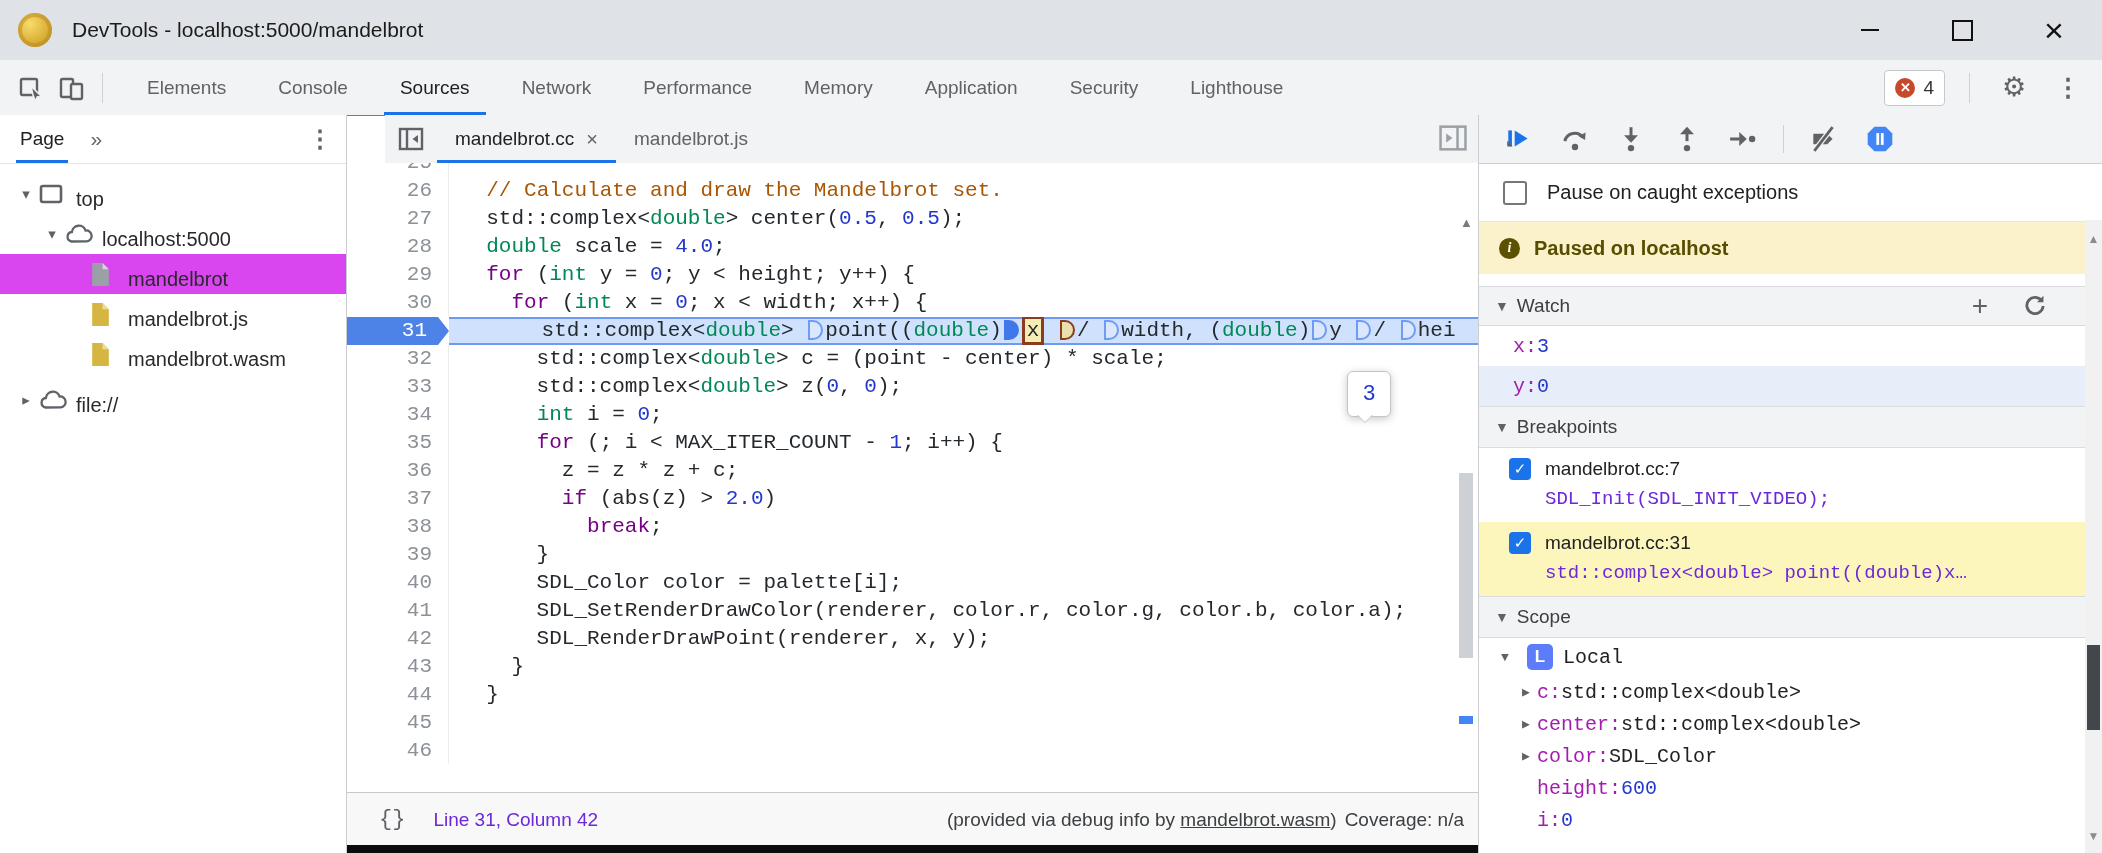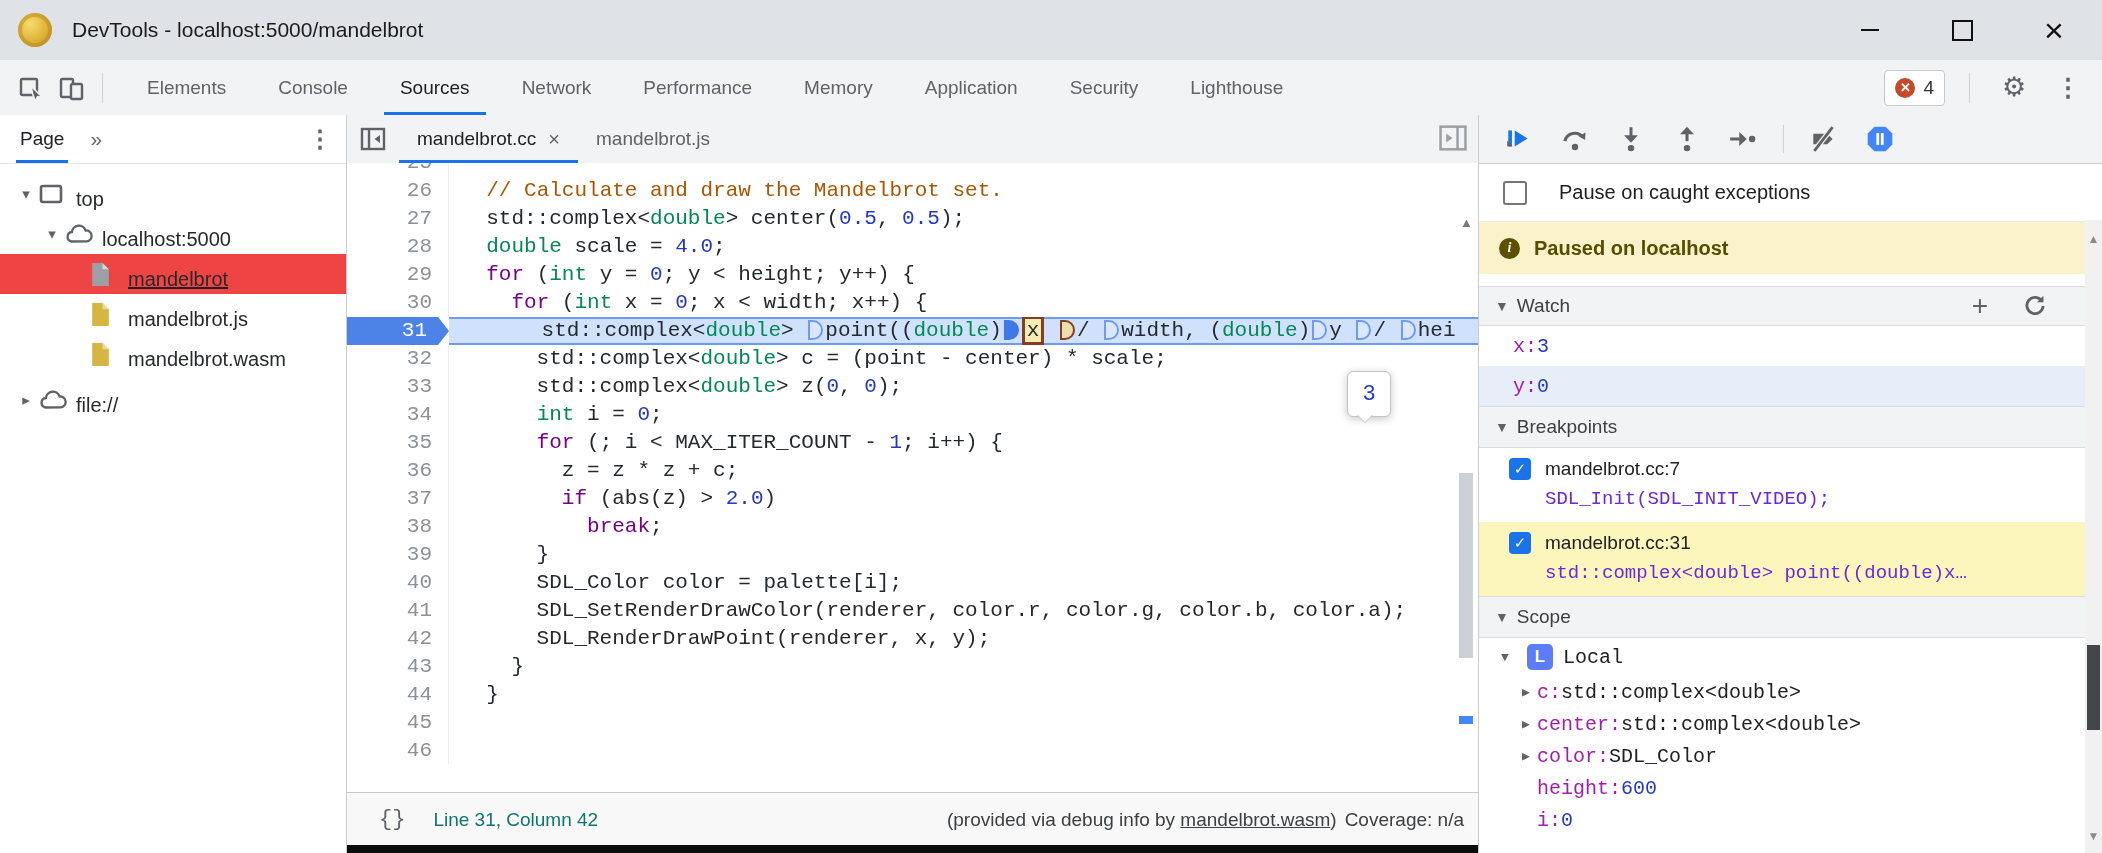--- a/index.html
+++ b/index.html
@@ -50,7 +50,7 @@
   .tw-label{margin-left:4px;color:#27292b;white-space:nowrap;margin-top:10px;}
   
   .editor{position:absolute;left:347px;top:115px;width:1131px;height:738px;}
-  .ed-tabbar{height:48px;background:#f1f3f4;border-bottom:3px solid #1d4ed8;display:flex;align-items:stretch;position:relative;}
+  .ed-tabbar{height:48px;background:#f1f3f4;border-bottom:3px solid #1d4ed8;display:flex;align-items:stretch;position:relative;margin-left:38px;}
   .ed-collapse{width:52px;display:flex;align-items:center;justify-content:center;}
   .ed-tab{display:flex;align-items:center;padding:0 18px;font-size:19px;color:#5f6368;position:relative;}
   .ed-tab.active{color:#202124;}

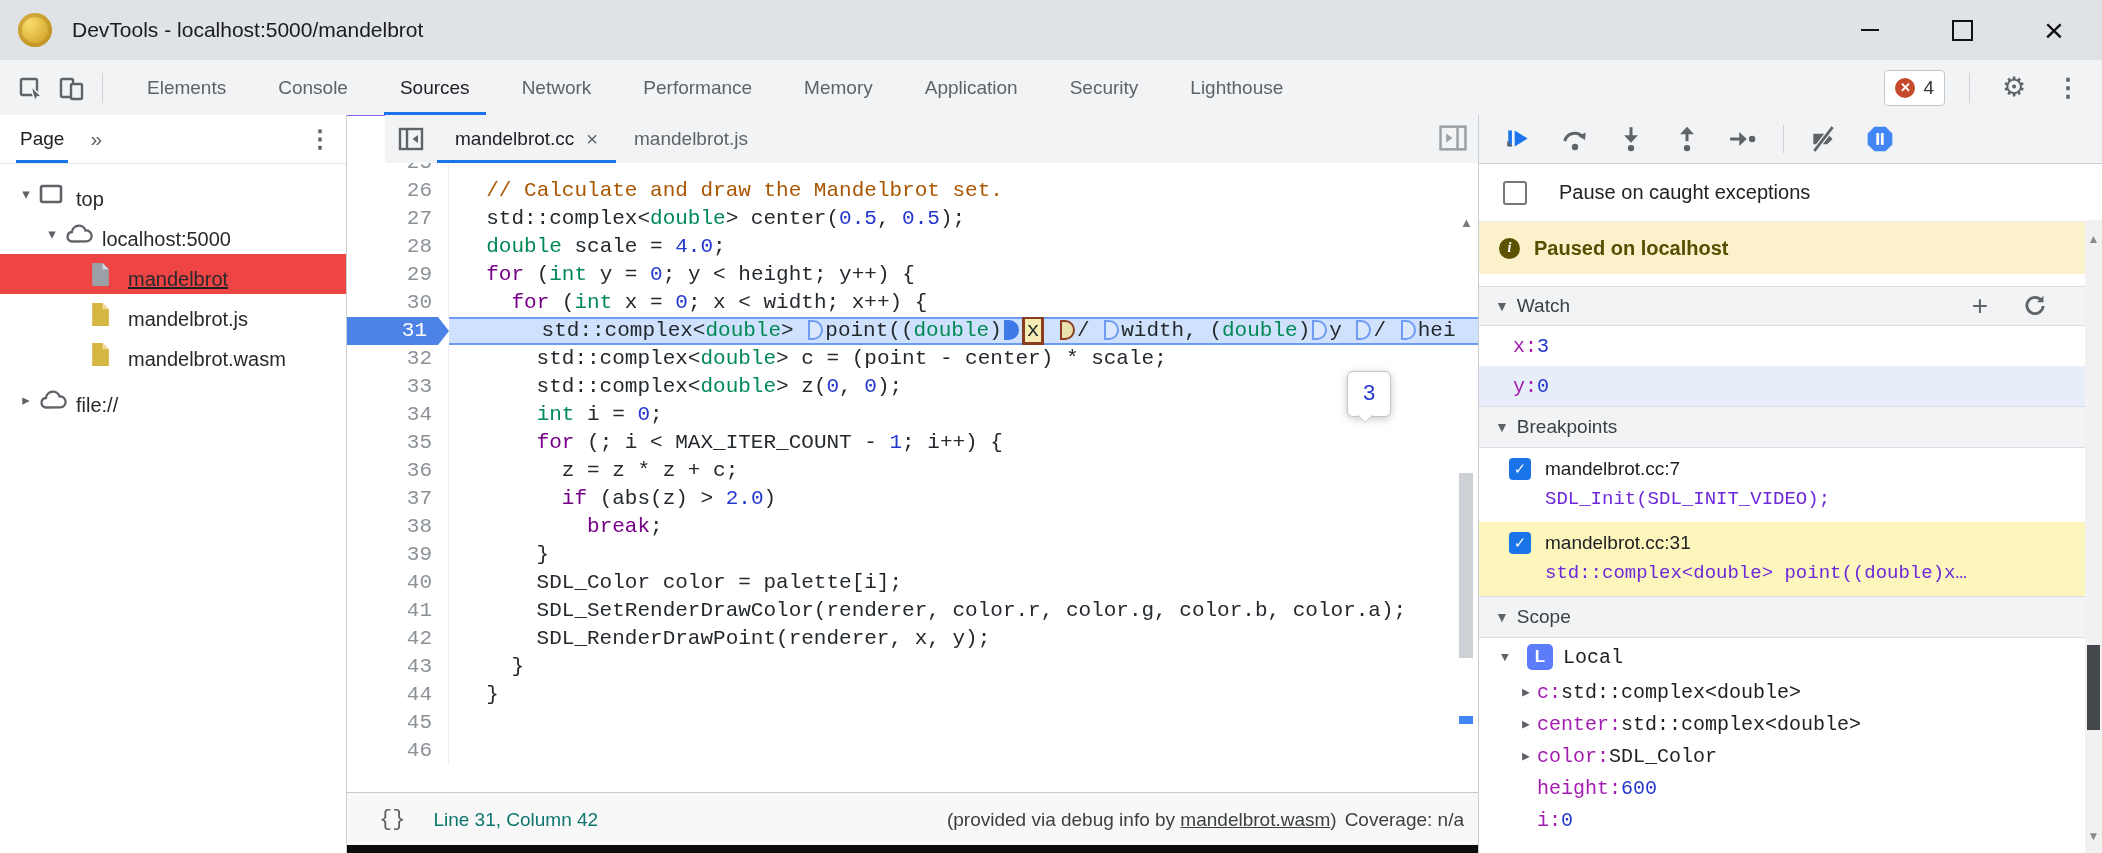--- a/index.html
+++ b/index.html
@@ -99,7 +99,7 @@
   .dbg-btn{width:36px;height:36px;display:flex;align-items:center;justify-content:center;}
   .chk-row{height:57px;display:flex;align-items:center;border-bottom:1px solid #e8e8e8;}
   .checkbox{width:20px;height:20px;border:2px solid #767676;border-radius:3px;background:#fff;margin-left:24px;flex:none;}
-  .chk-label{margin-left:32px;font-size:20px;color:#202124;}
+  .chk-label{margin-left:20px;font-size:20px;color:#202124;}
   .banner{height:52px;background:#fbf1ca;display:flex;align-items:center;}
   .info-dot{width:21px;height:21px;border-radius:50%;background:#5b5100;color:#fff;font-size:14px;font-weight:bold;
             display:flex;align-items:center;justify-content:center;margin-left:20px;font-family:"Liberation Serif",serif;font-style:italic;}

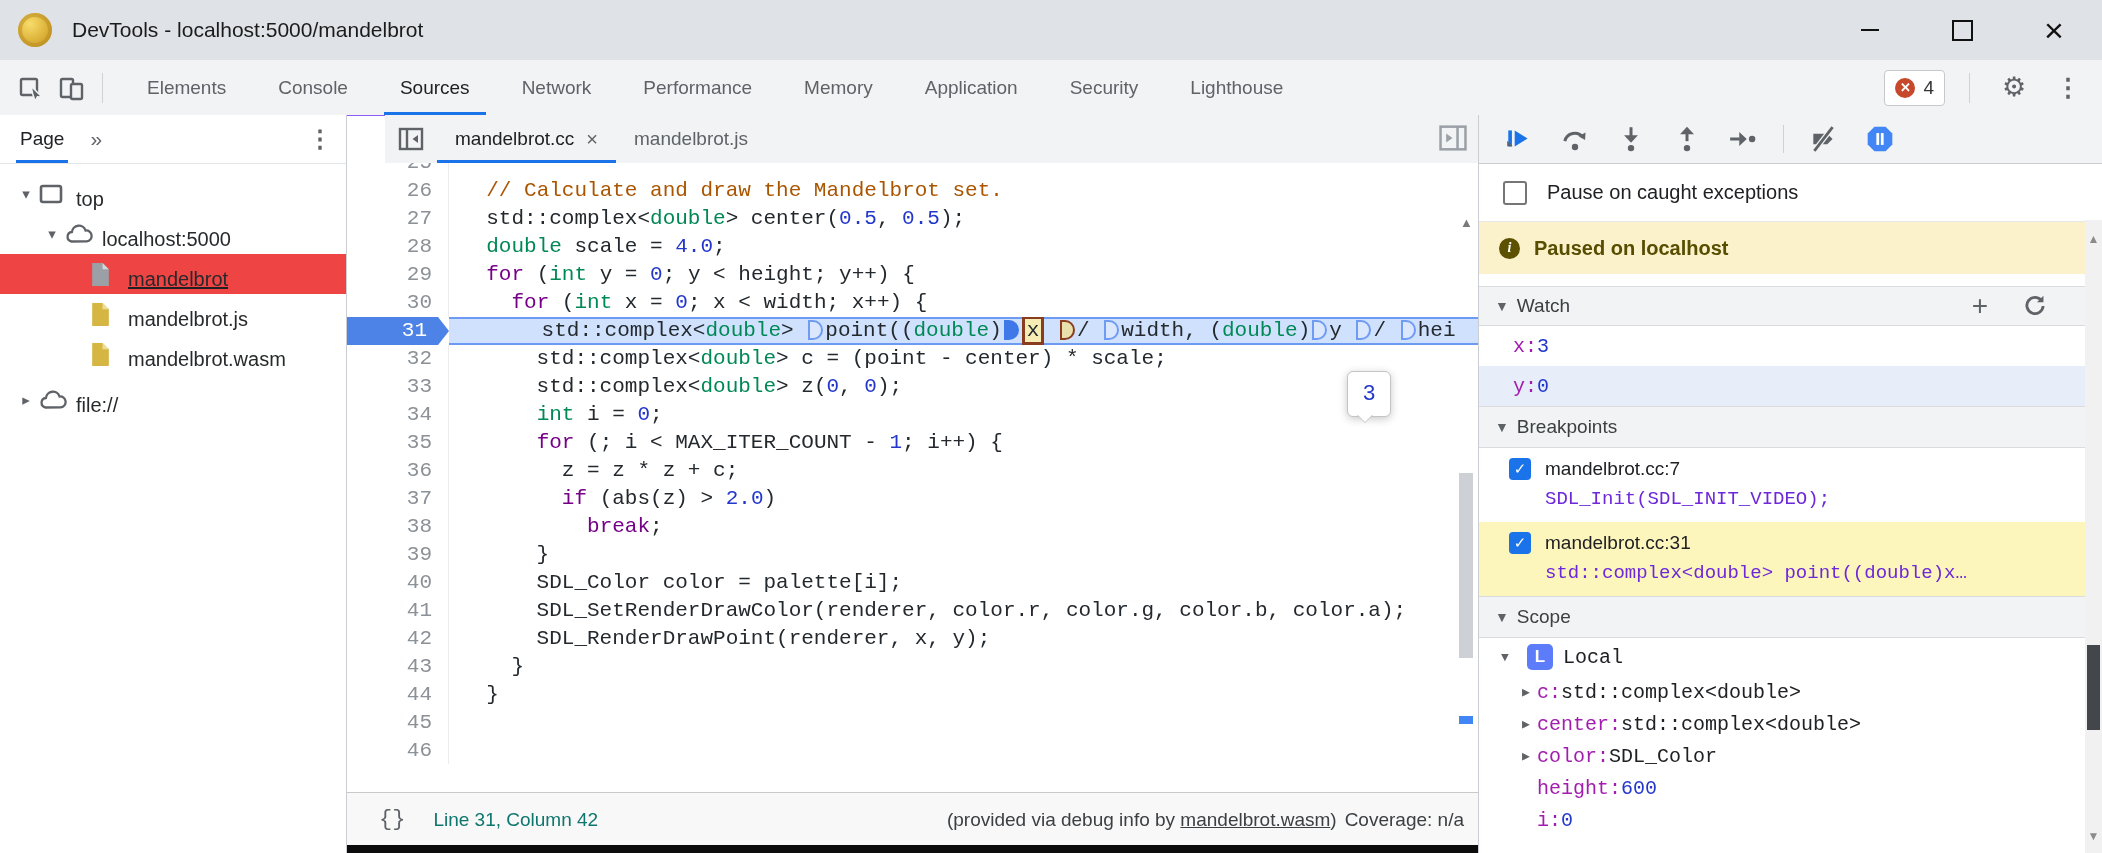--- a/index.html
+++ b/index.html
@@ -43,7 +43,7 @@
   .side-kebab{position:absolute;right:14px;font-size:24px;color:#5f6368;font-weight:bold;}
   .tree{padding-top:10px;font-size:20px;}
   .tree-row{height:40px;display:flex;align-items:center;}
-  .tree-row.selected{background:#ef4444;text-decoration:underline;}
+  .tree-row.selected{background:#d946ef;}
   .tree-row.gap-top{margin-top:6px;}
   .tw-arrow{width:24px;text-align:center;color:#5f6368;font-size:15px;flex:none;}
   .tw-icon{width:34px;display:flex;justify-content:flex-start;flex:none;}

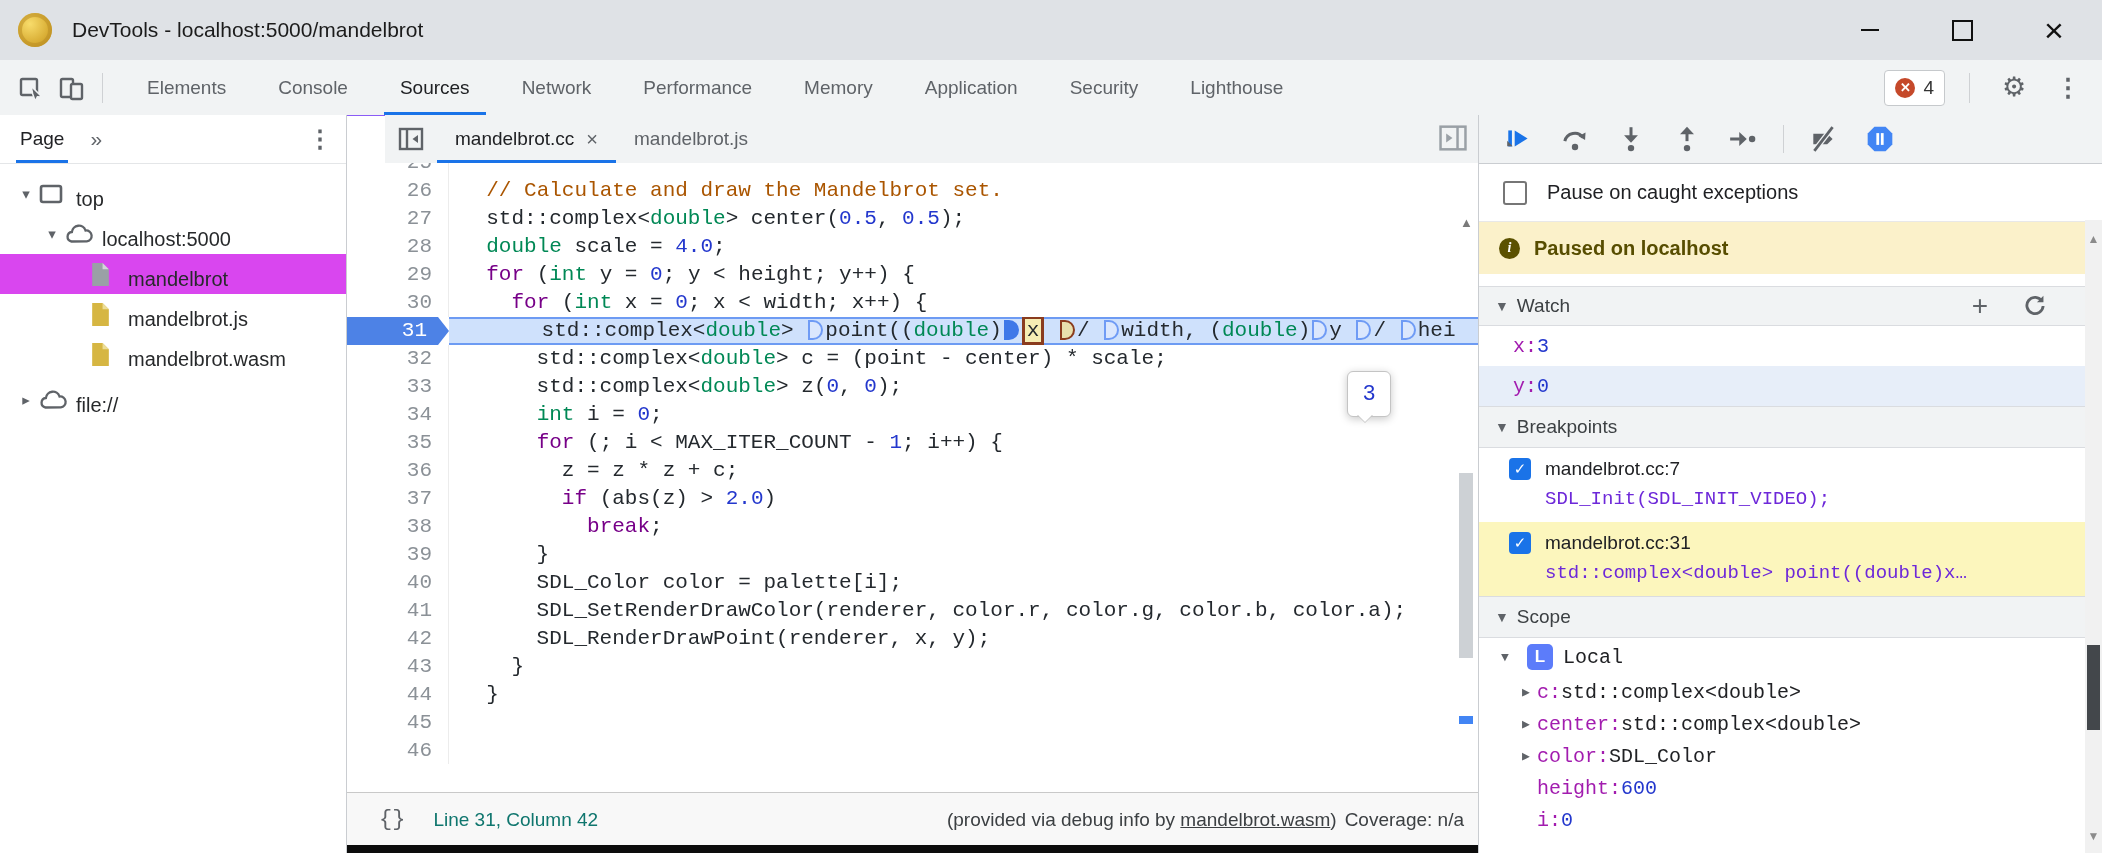--- a/index.html
+++ b/index.html
@@ -87,7 +87,7 @@
   .statusbar{position:absolute;left:0;top:677px;width:1131px;height:53px;background:#f8f8f8;
              border-top:1px solid #c9c9c9;display:flex;align-items:center;font-size:19px;color:#3c4043;}
   .sb-pp{margin-left:32px;font-family:"Liberation Mono","DejaVu Sans Mono",monospace;font-size:22px;color:#5f6368;}
-  .sb-pos{margin-left:28px;color:#0f766e;}
+  .sb-pos{margin-left:28px;color:#6d28d9;}
   .sb-right{margin-left:auto;margin-right:14px;display:flex;gap:8px;color:#3c4043;white-space:nowrap;}
   .sb-link{text-decoration:underline;color:#3c4043;}
   .black-strip{position:absolute;left:347px;top:845px;width:1222px;height:8px;background:#0c0c0c;}

